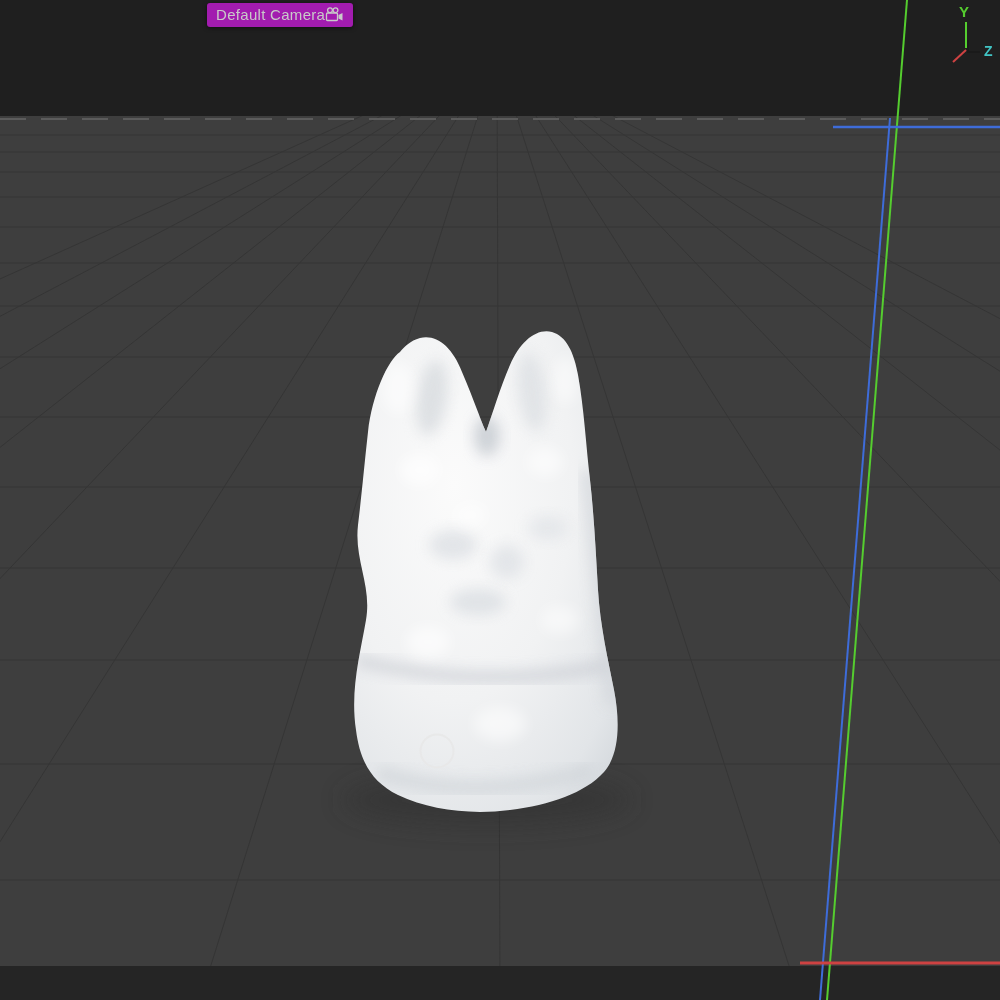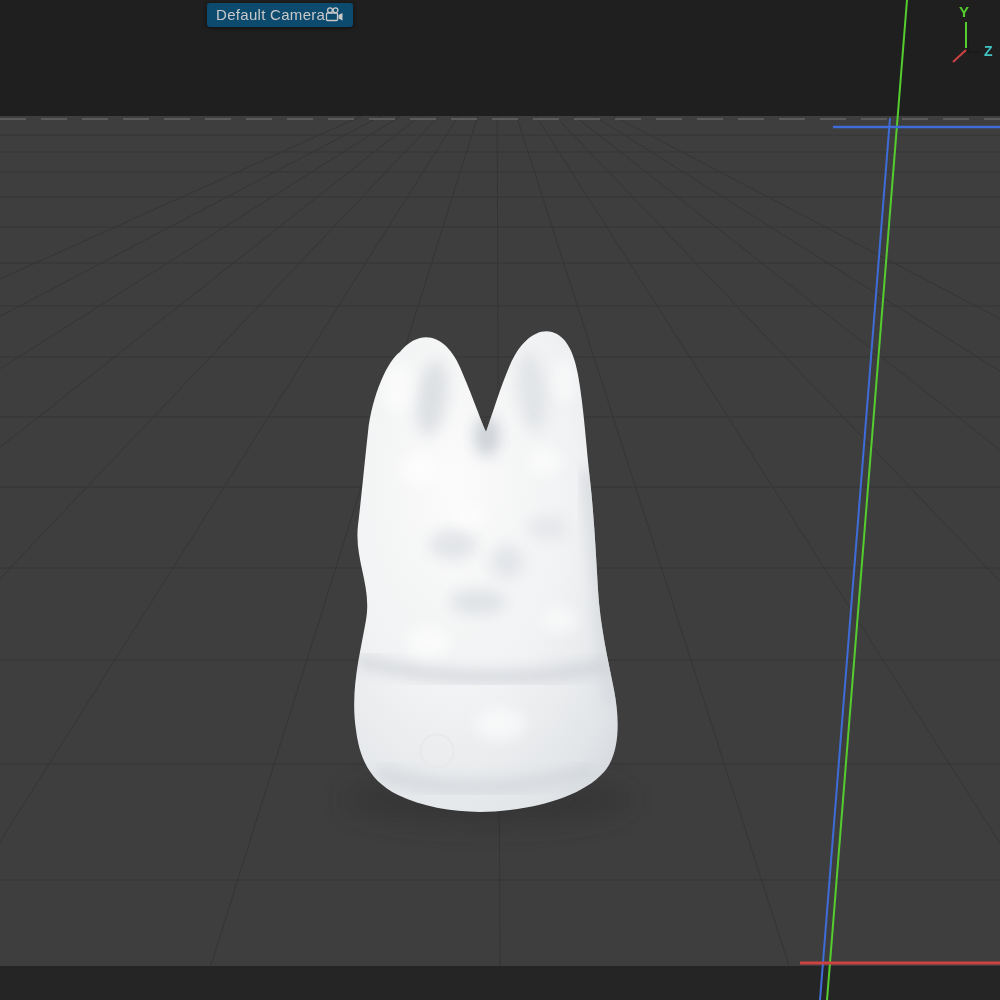--- a/index.html
+++ b/index.html
@@ -15,7 +15,7 @@
     position:absolute;
     left:207px;top:3px;
     display:flex;align-items:center;
-    background:#0c4a6e;
+    background:#a21caf;
     border-radius:3px;
     padding:3px 9px 4px 9px;
     box-shadow:0 1px 4px rgba(0,0,0,0.55);

